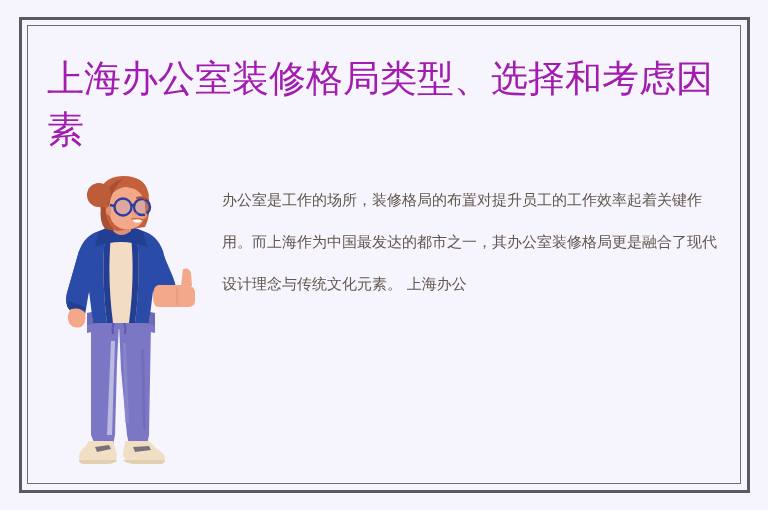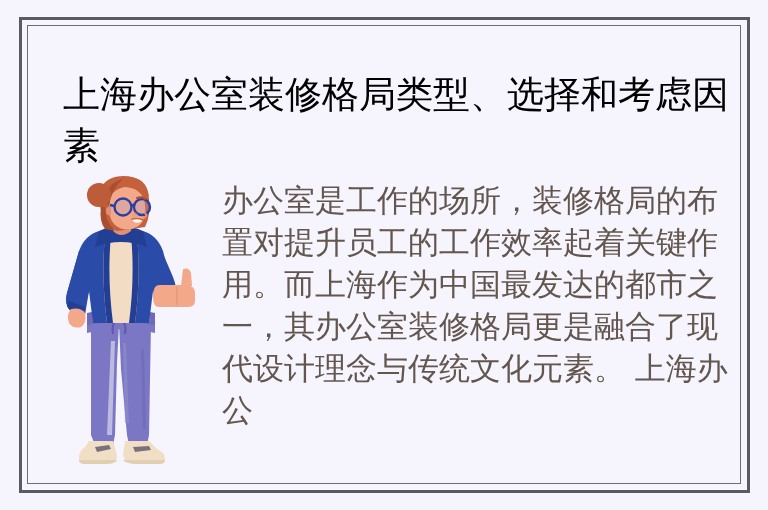--- a/index.html
+++ b/index.html
@@ -60,8 +60,8 @@
     left: 20px;
     top: 28px;
     width: 688px;
-    margin: 16px;
-    color: #000000;
+    margin: 0;
+    color: #a21caf;
     font-size: 37px;
     line-height: 51px;
     font-weight: 400;

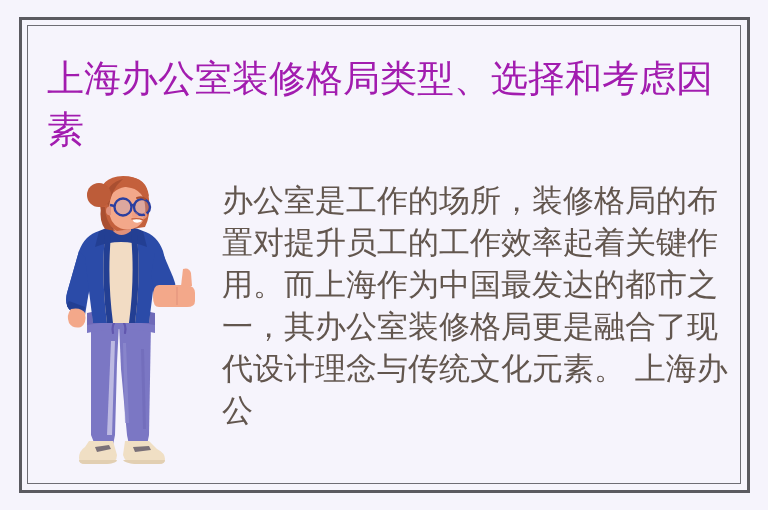--- a/index.html
+++ b/index.html
@@ -100,7 +100,7 @@
     padding-top: 14px;
     padding-right: 12px;
     color: #62564E;
-    font-size: 31px;
+    font-size: 15px;
     line-height: 42px;
     font-weight: 400;
     font-family: "DejaVu Sans", "Liberation Sans", sans-serif;

